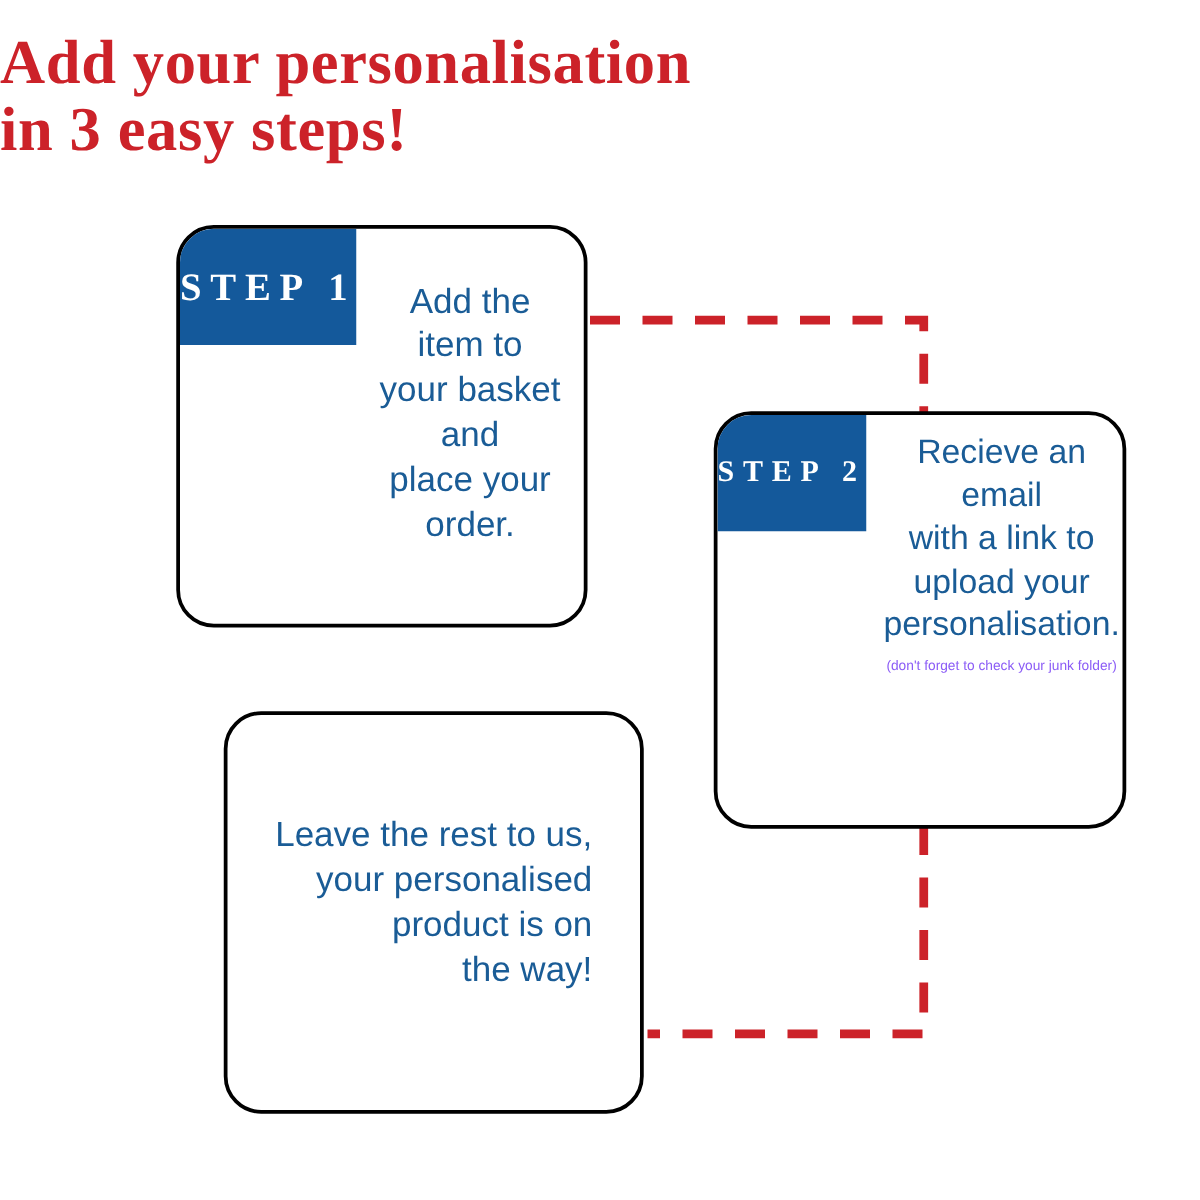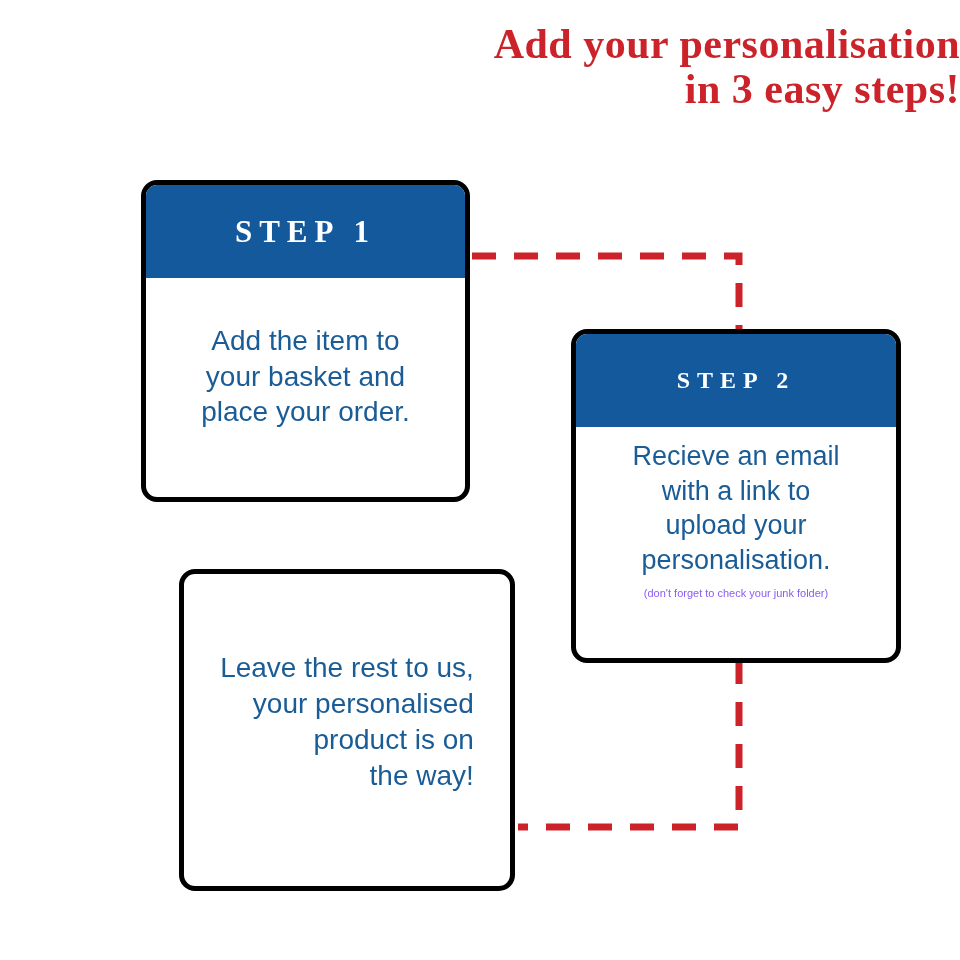--- a/index.html
+++ b/index.html
@@ -22,11 +22,11 @@
     left: 0;
     top: 22px;
     width: 960px;
-    text-align: right;
+    text-align: left;
     color: #cc2229;
     font-family: "Liberation Serif", serif;
     font-weight: bold;
-    font-size: 42px;
+    font-size: 50px;
     line-height: 1.08;
     letter-spacing: 0.5px;
   }

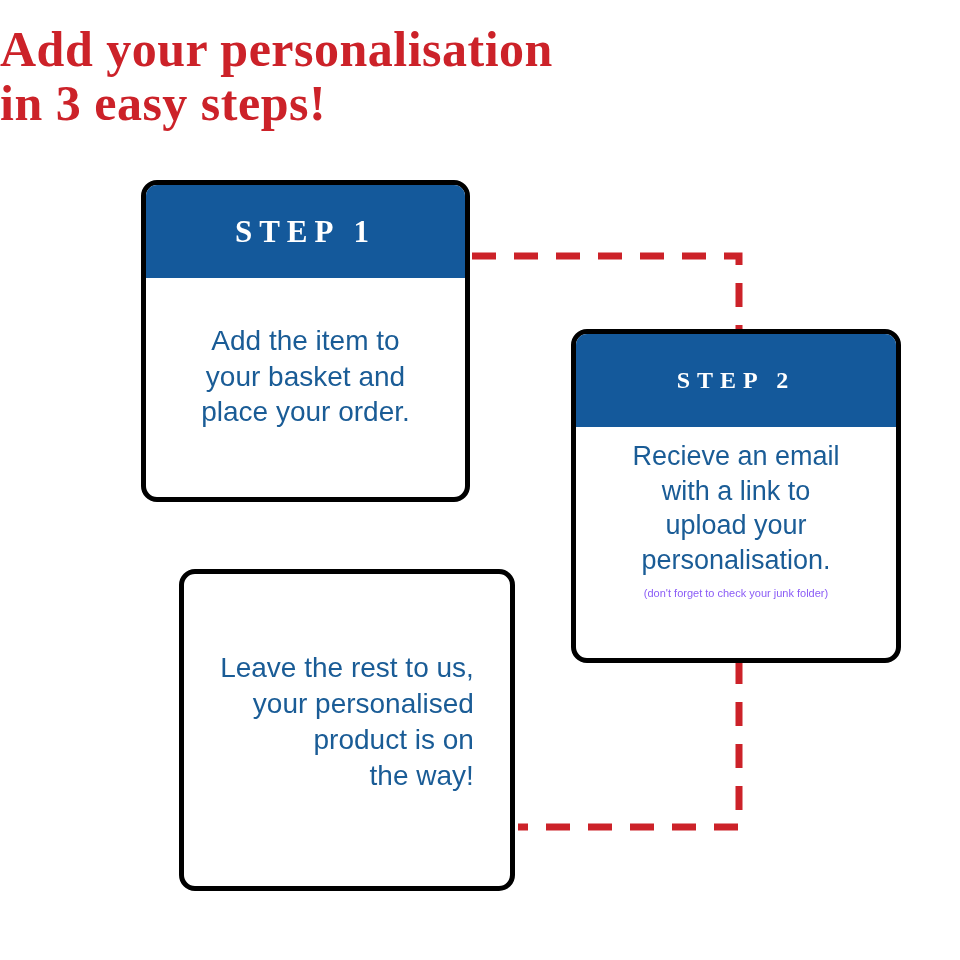--- a/index.html
+++ b/index.html
@@ -40,11 +40,11 @@
     position: absolute;
     box-sizing: border-box;
     background: #ffffff;
-    border: 5px solid #000000;
-    border-radius: 16px;
+    border: 3px solid #000000;
+    border-radius: 30px;
     overflow: hidden;
     display: flex;
-    flex-direction: column;
+    flex-direction: row;
   }
   .card-header {
     background: #14599b;

